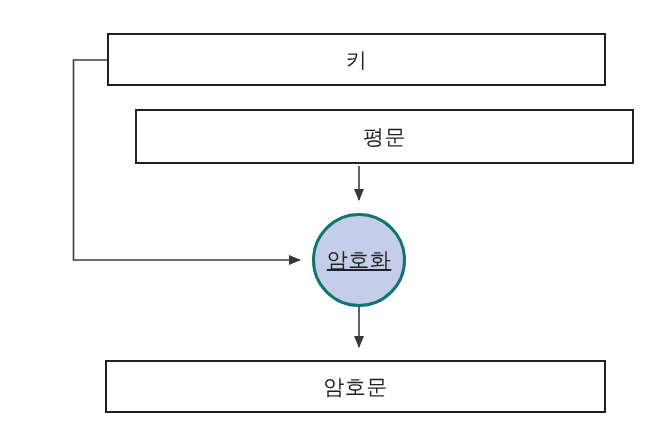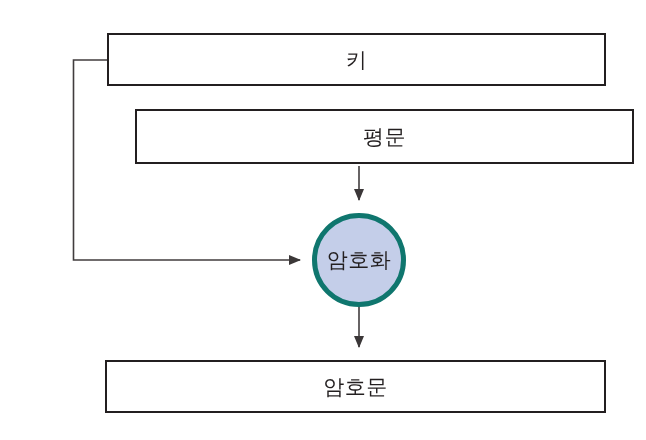--- a/index.html
+++ b/index.html
@@ -38,7 +38,7 @@
     width: 94px;
     height: 94px;
     border-radius: 50%;
-    border: 5px solid #0f766e;
+    border: 3px solid #0f766e;
     background: #c4cee9;
     display: flex;
     align-items: center;
@@ -46,6 +46,7 @@
     font-size: 21px;
     color: #231f20;
     letter-spacing: 0.5px;
+    text-decoration: underline;
   }
   .connector-layer {
     position: absolute;

